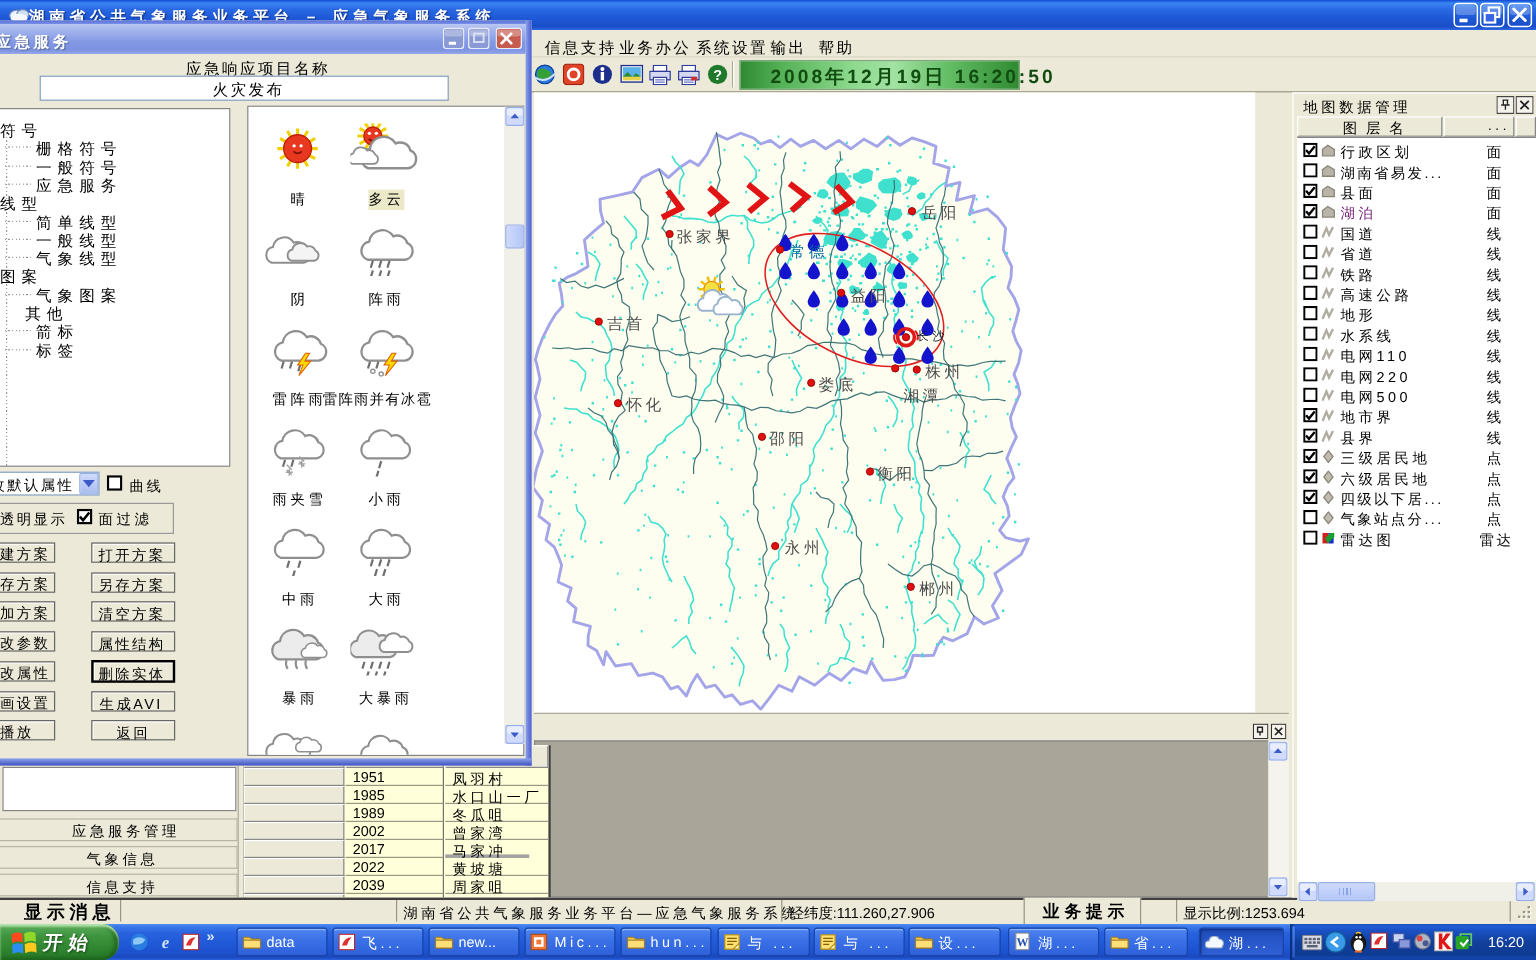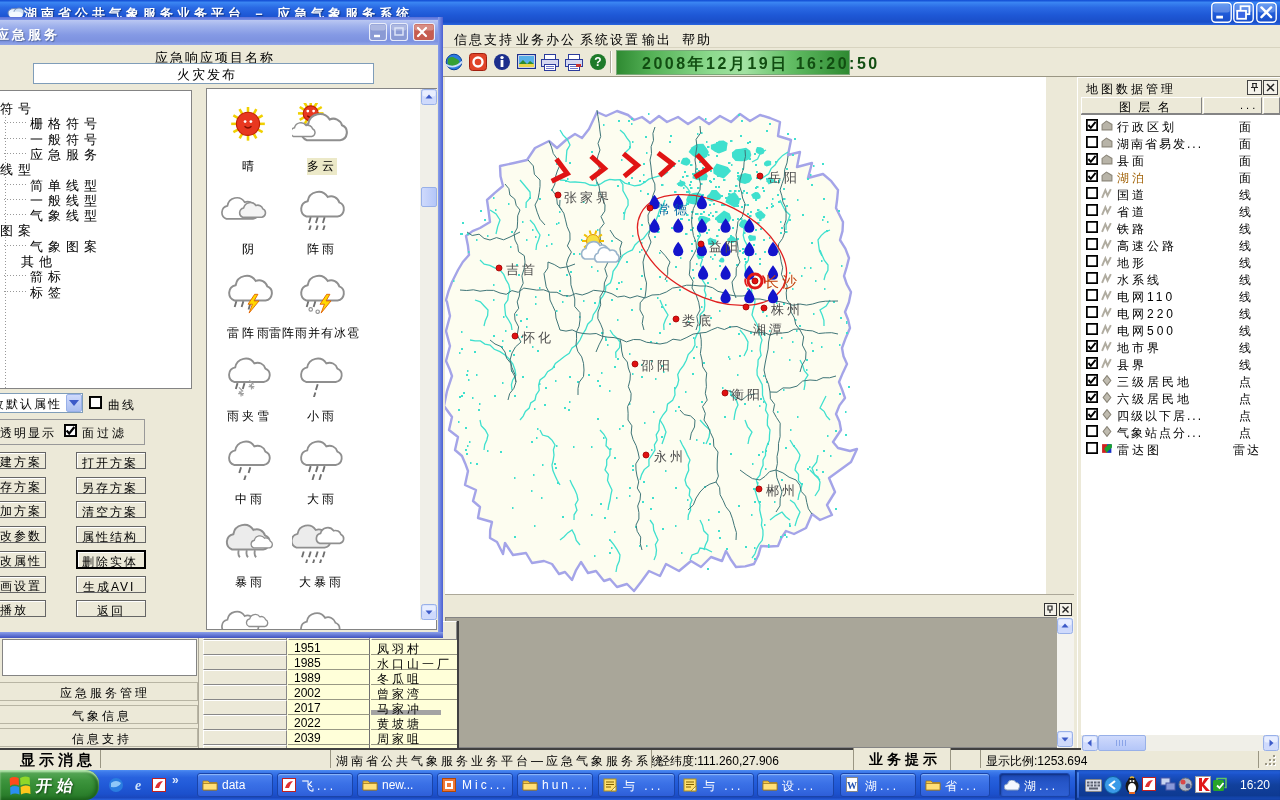--- a/index.html
+++ b/index.html
@@ -408,7 +408,7 @@
 <svg class="ab" style="left:1101px;top:171px" width="12" height="11" viewBox="0 0 11 10">
     <path d="M1,9 L1,4 L5,1 L10,4 L10,9 Z" fill="#b8b4a8" stroke="#8a8578"></path>
   </svg>
-<div class="ab" style="left:1117px;top:170px;font-size:12px;color:#a16207;letter-spacing:3px;white-space:nowrap;">湖泊</div>
+<div class="ab" style="left:1117px;top:170px;font-size:12px;color:#701a75;letter-spacing:3px;white-space:nowrap;">湖泊</div>
 <div class="ab" style="left:1239px;top:170px;font-size:12px;color:#000;letter-spacing:2px;white-space:nowrap;">面</div>
 <svg class="ab" style="left:1086px;top:187px" width="12" height="12" viewBox="0 0 11 11">
     <rect x="0.8" y="0.8" width="9.4" height="9.4" fill="#fff" stroke="#000" stroke-width="1.6"></rect>

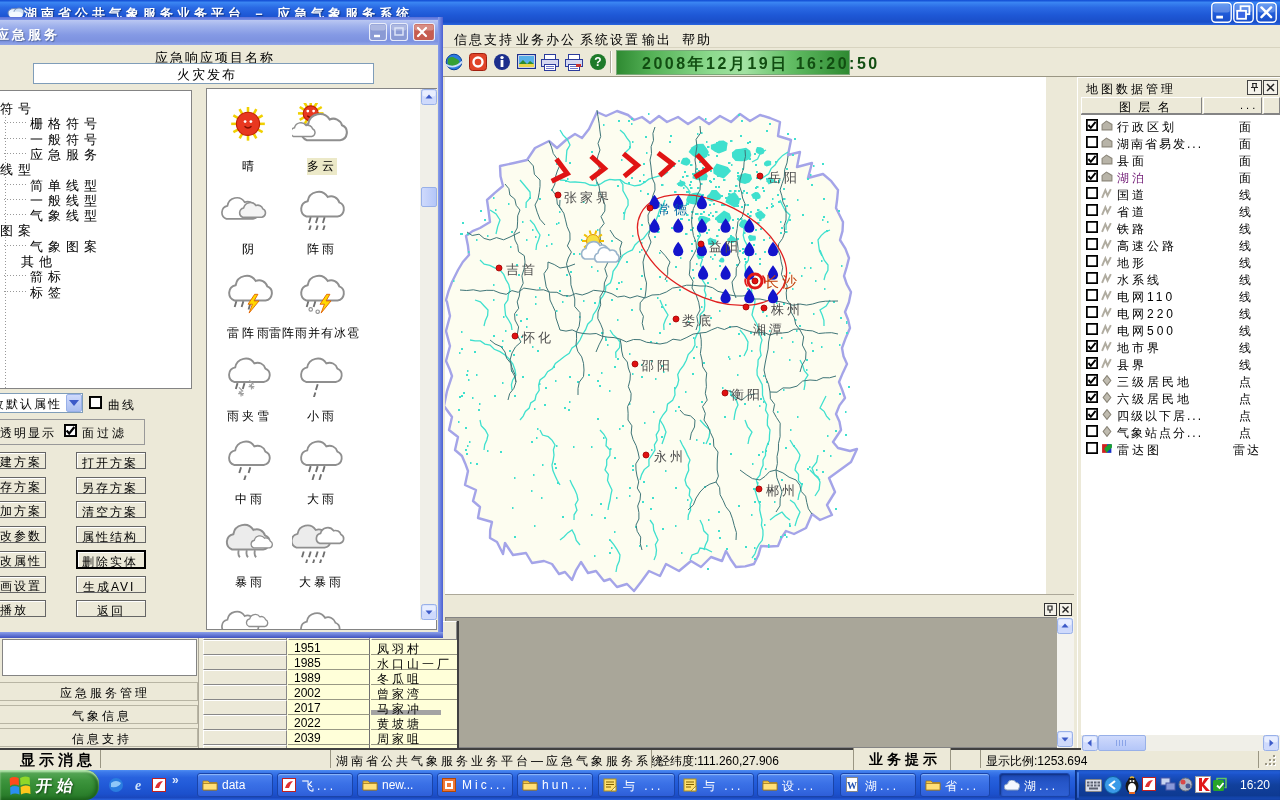--- a/index.html
+++ b/index.html
@@ -268,7 +268,7 @@
 <div class="ab" style="left:766px;top:482px;font-size:13px;color:#4c4c4c;letter-spacing:3px;white-space:nowrap;">郴州</div>
 <div class="ab" style="left:771px;top:301px;font-size:13px;color:#4c4c4c;letter-spacing:3px;white-space:nowrap;">株州</div>
 <div class="ab" style="left:753px;top:321px;font-size:13px;color:#4c4c4c;letter-spacing:3px;white-space:nowrap;">湘潭</div>
-<div class="ab" style="left:764px;top:273px;font-size:15px;color:#c2410c;letter-spacing:3px;white-space:nowrap;">长沙</div>
+<div class="ab" style="left:764px;top:273px;font-size:10px;color:#0f172a;letter-spacing:3px;white-space:nowrap;">长沙</div>
 <div class="ab" style="left:445px;top:594px;width:629px;height:7px;background:#ECE9D8;border-top:1px solid #aca899;"></div>
 <div class="ab" style="left:445px;top:601px;width:629px;height:16px;background:#ECE9D8;"></div>
 <svg class="ab" style="left:1044px;top:603px" width="13" height="13" viewBox="0 0 13 13">

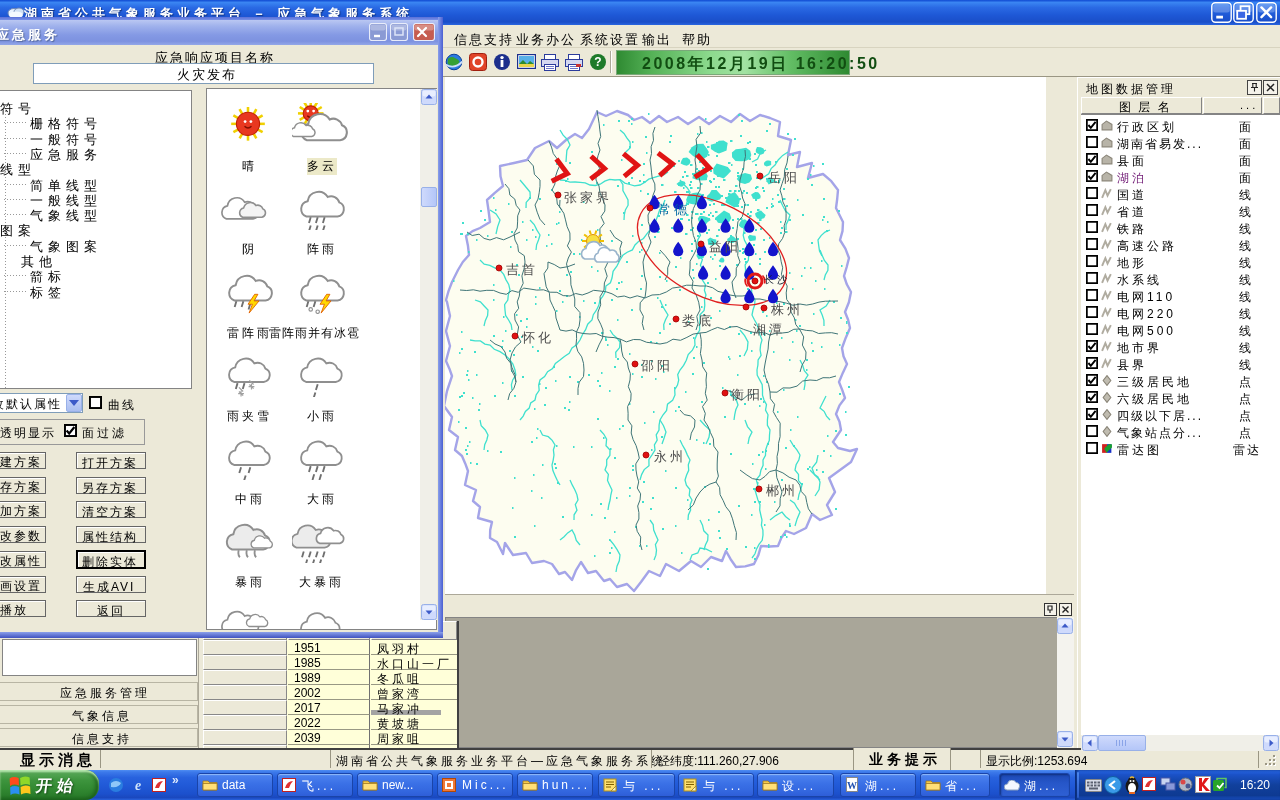--- a/index.html
+++ b/index.html
@@ -310,7 +310,7 @@
     <div style="position:absolute;left:168px;top:64px;width:86px;height:15px;border-bottom:1px solid #989884;font-size:12px;padding:1px 0 0 6px;letter-spacing:3px;white-space:nowrap;">曾家湾</div>
     <div style="position:absolute;left:0px;top:79px;width:84px;height:15px;background:#ECE9D8;border:1px solid;border-color:#fff #888 #888 #fff;"></div>
     <div style="position:absolute;left:85px;top:79px;width:82px;height:15px;border-bottom:1px solid #989884;border-right:1px solid #707070;font-size:12px;padding:1px 0 0 6px;">2017</div>
-    <div style="position:absolute;left:168px;top:79px;width:70px;height:15px;border-bottom:5px solid #a3a3a3;font-size:12px;padding:1px 0 0 6px;letter-spacing:3px;white-space:nowrap;">马家冲</div>
+    <div style="position:absolute;left:168px;top:79px;width:70px;height:15px;border-bottom:3px solid #a3a3a3;font-size:12px;padding:1px 0 0 6px;letter-spacing:3px;white-space:nowrap;">马家冲</div>
     <div style="position:absolute;left:0px;top:94px;width:84px;height:15px;background:#ECE9D8;border:1px solid;border-color:#fff #888 #888 #fff;"></div>
     <div style="position:absolute;left:85px;top:94px;width:82px;height:15px;border-bottom:1px solid #989884;border-right:1px solid #707070;font-size:12px;padding:1px 0 0 6px;">2022</div>
     <div style="position:absolute;left:168px;top:94px;width:86px;height:15px;border-bottom:1px solid #989884;font-size:12px;padding:1px 0 0 6px;letter-spacing:3px;white-space:nowrap;">黄坡塘</div>

